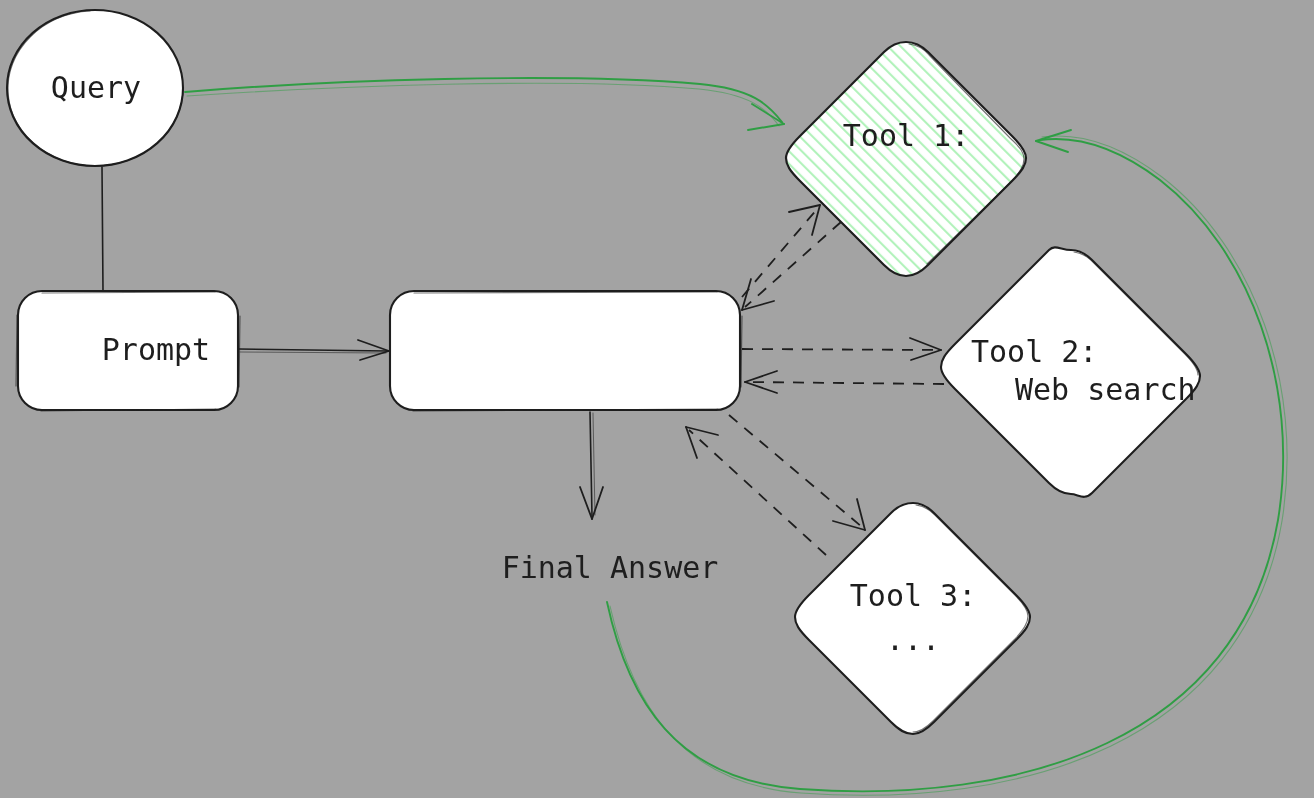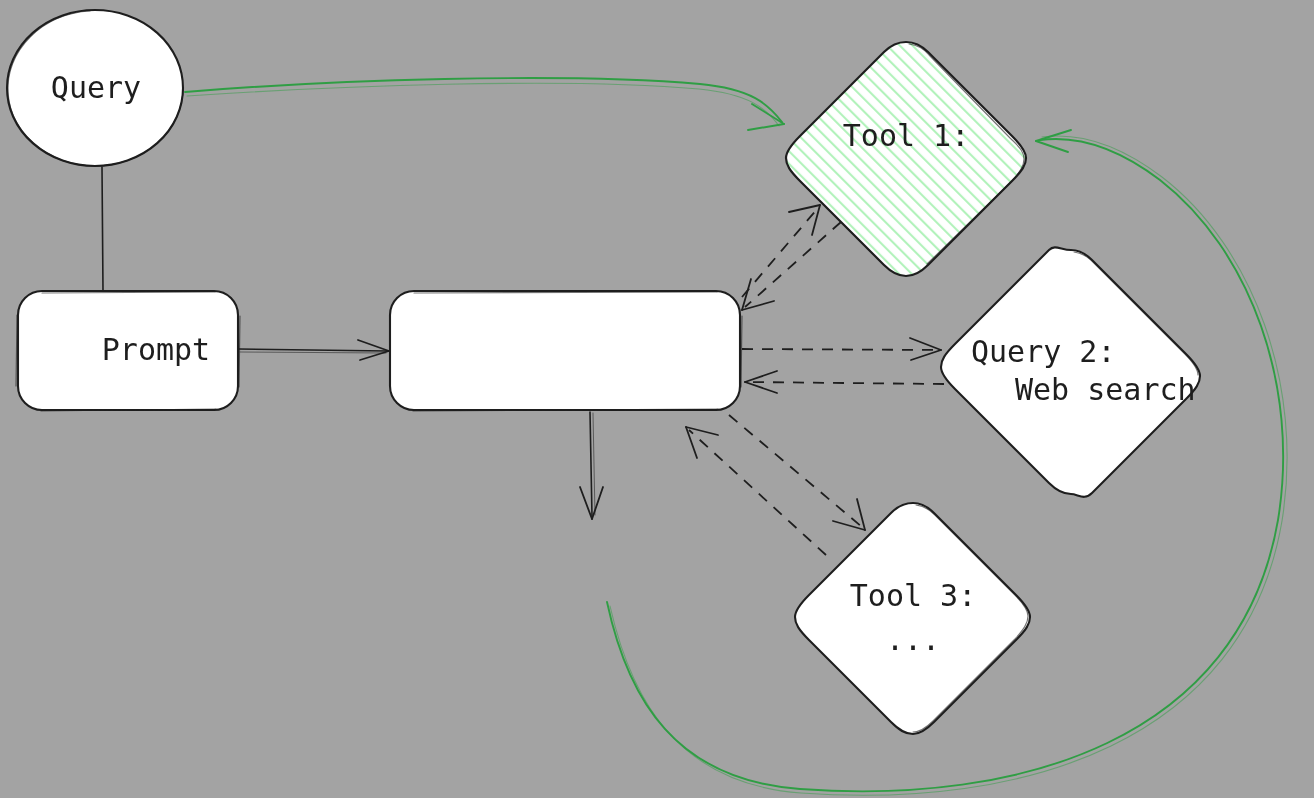--- a/index.html
+++ b/index.html
@@ -274,7 +274,7 @@
 
   <div class="node-label label-centered" style="left: 786px; top: 117px; width: 240px;">Tool 1:</div>
 
-  <div class="node-label label-left" style="left: 971px; top: 333px; width: 260px;">Query 2:</div>
+  <div class="node-label label-left" style="left: 971px; top: 333px; width: 260px;">Tool 2:</div>
   <div class="node-label label-left" style="left: 971px; top: 371px; width: 260px; margin-left: 44px;">Web search</div>
 
   <div class="node-label label-centered" style="left: 795px; top: 577px; width: 236px;">Tool 3:</div>

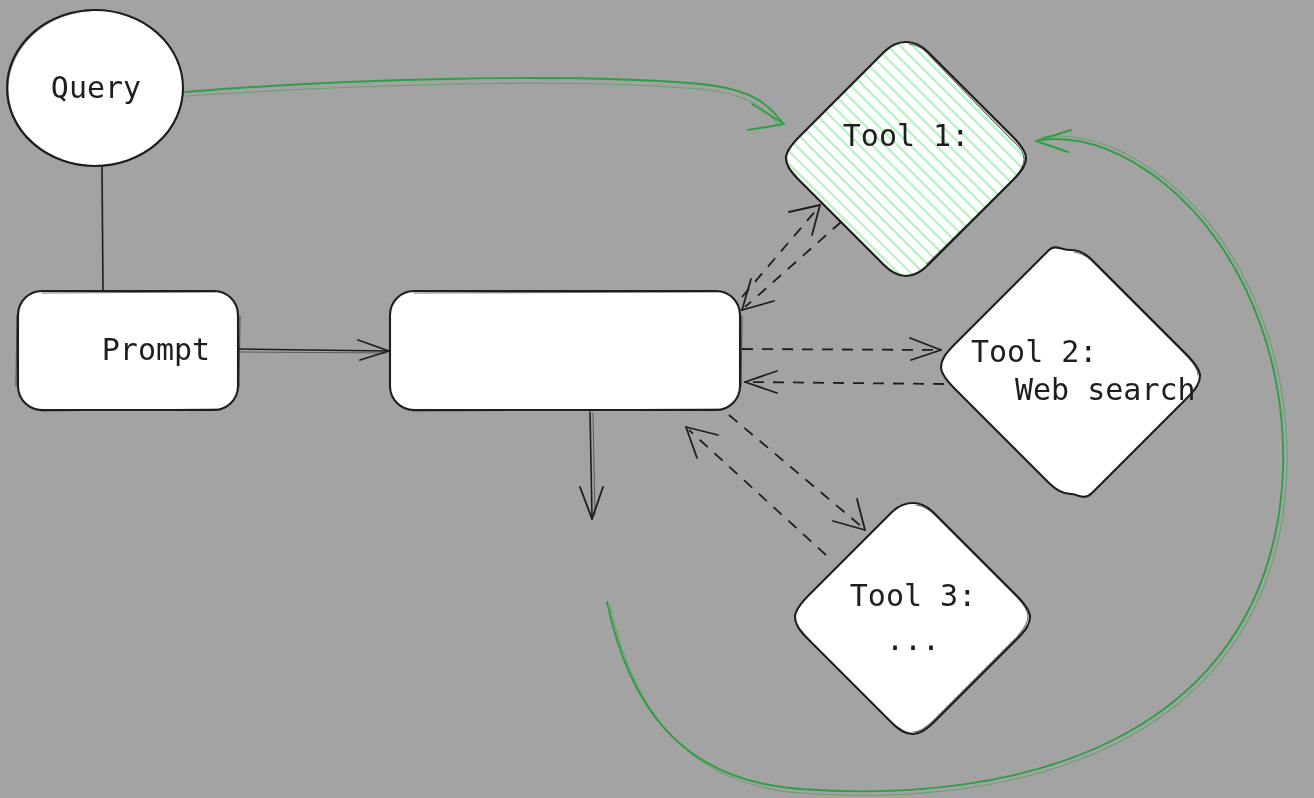--- a/index.html
+++ b/index.html
@@ -280,6 +280,7 @@
   <div class="node-label label-centered" style="left: 795px; top: 577px; width: 236px;">Tool 3:</div>
   <div class="node-label label-centered" style="left: 795px; top: 621px; width: 236px;">...</div>
 
+  <div class="node-label label-centered" style="left: 420px; top: 549px; width: 380px;">Final Answer</div>
 
 </div>
 

